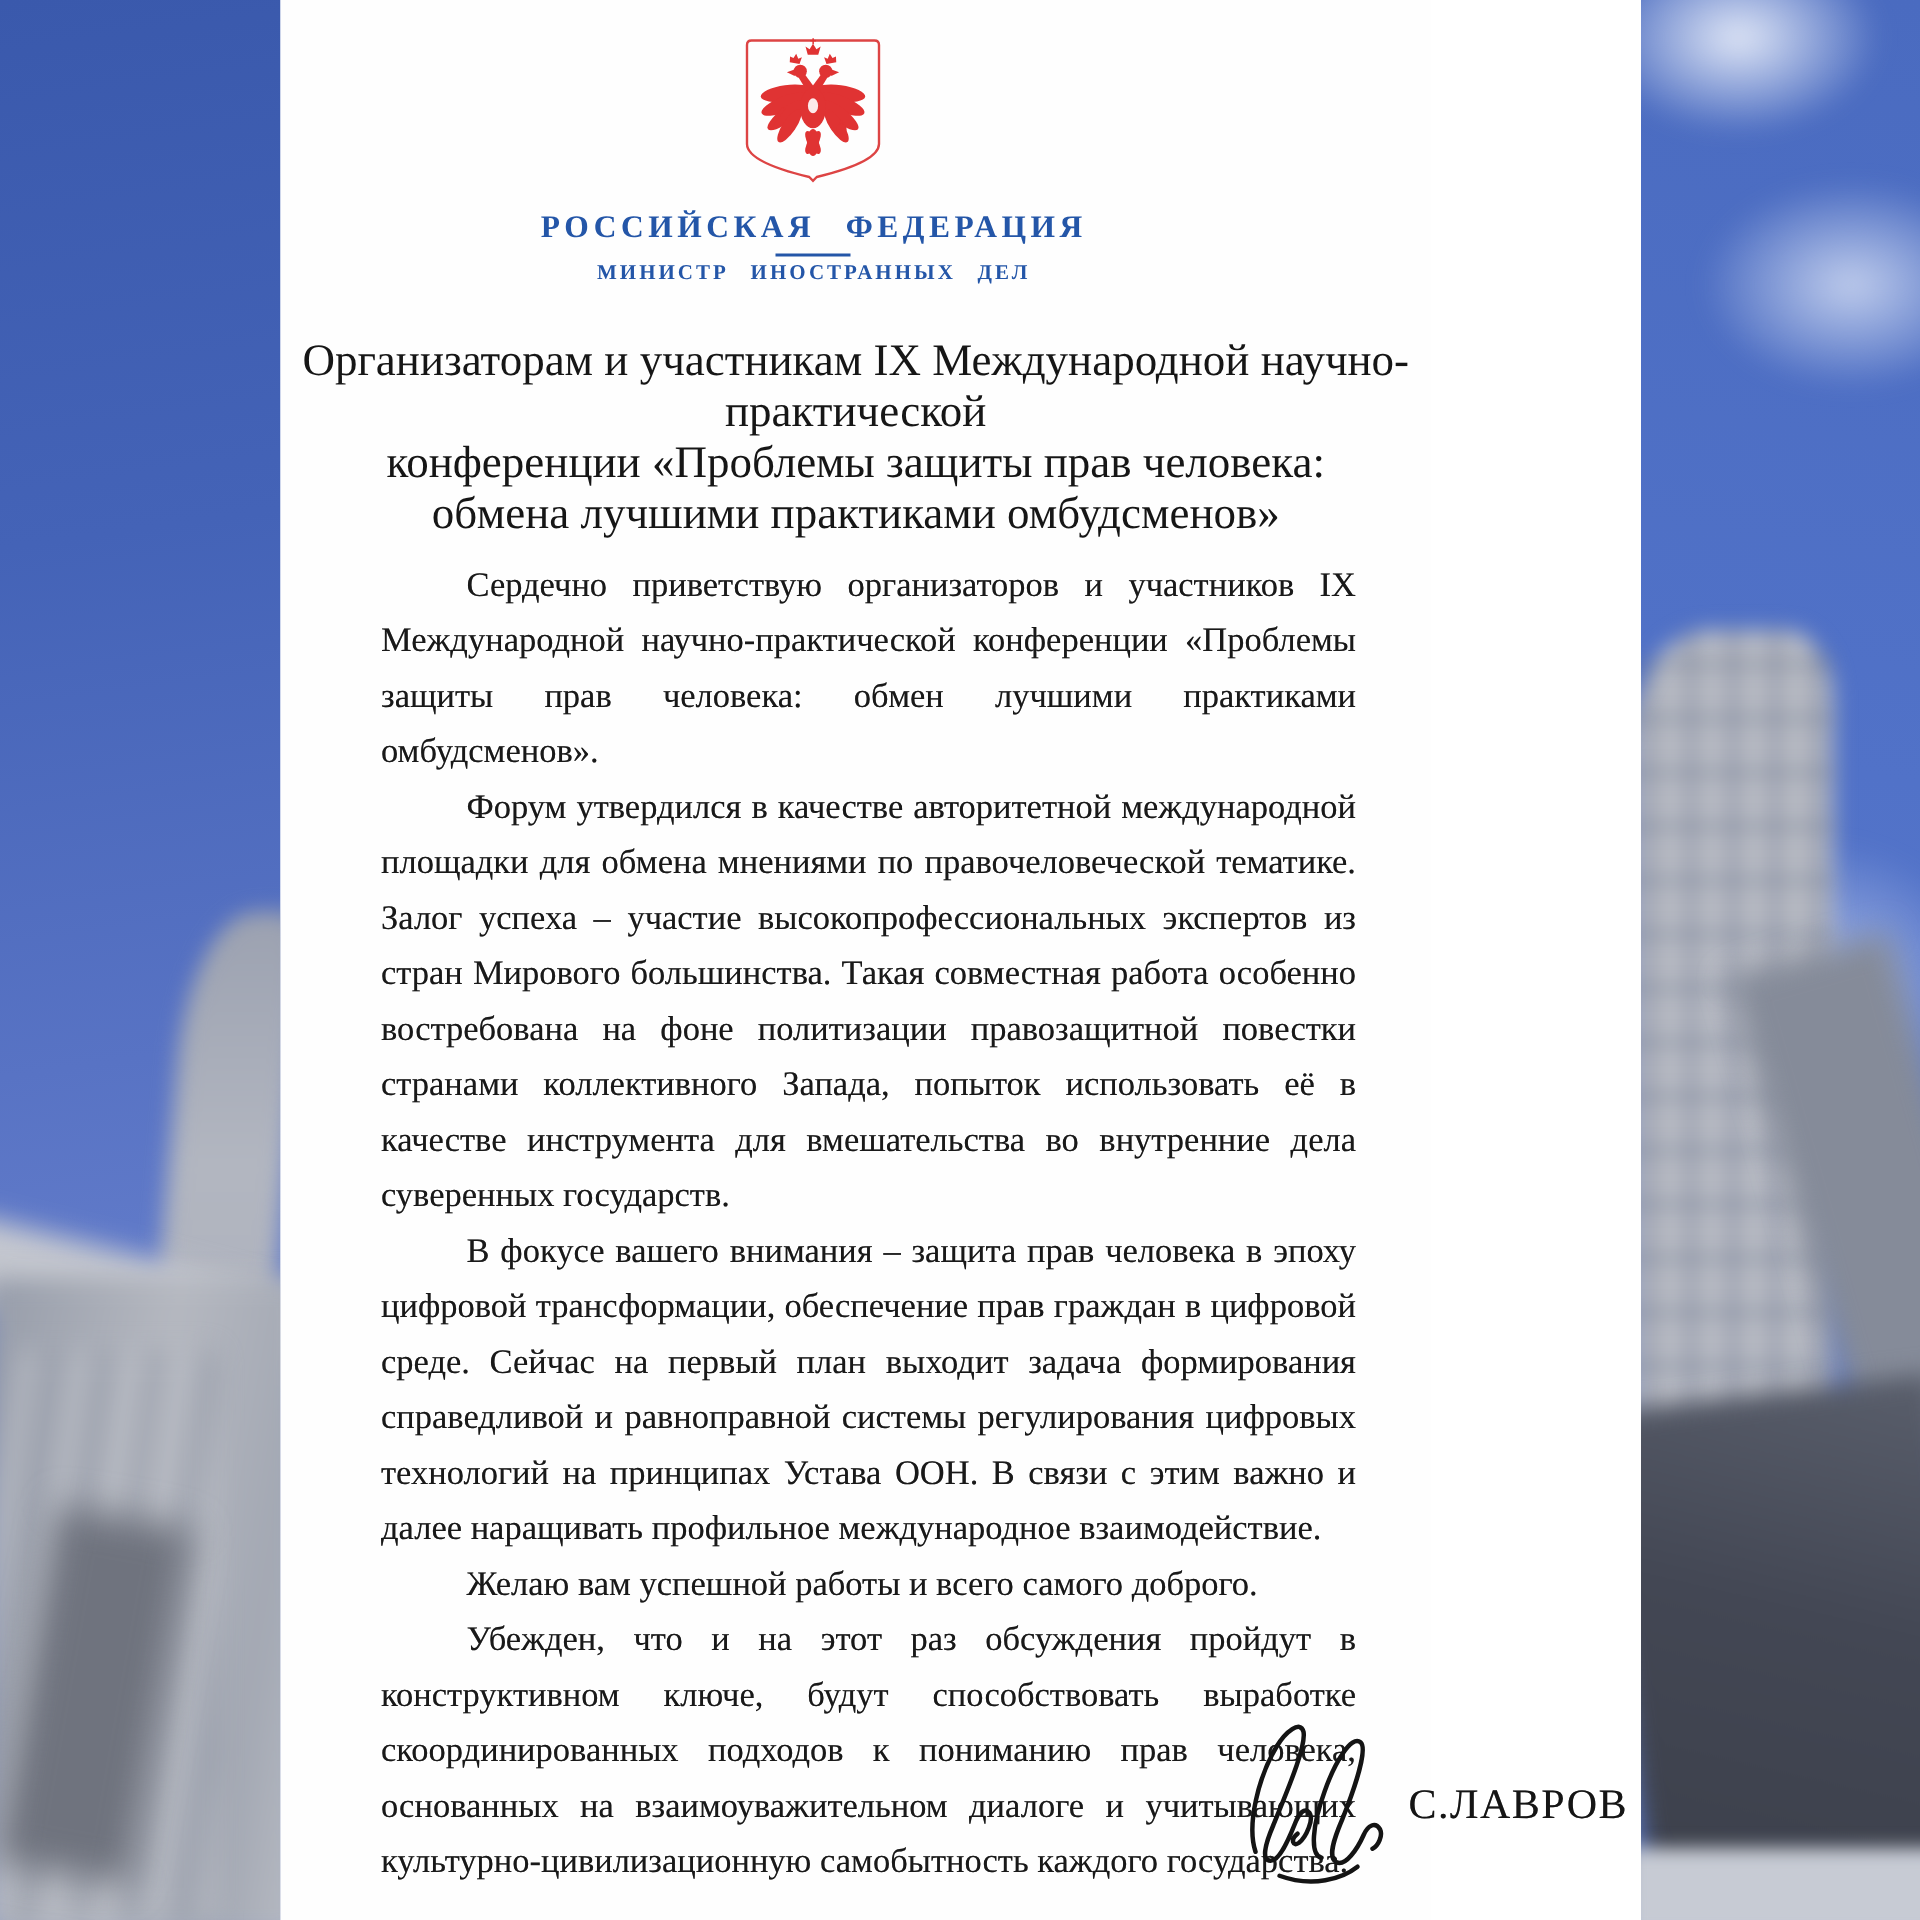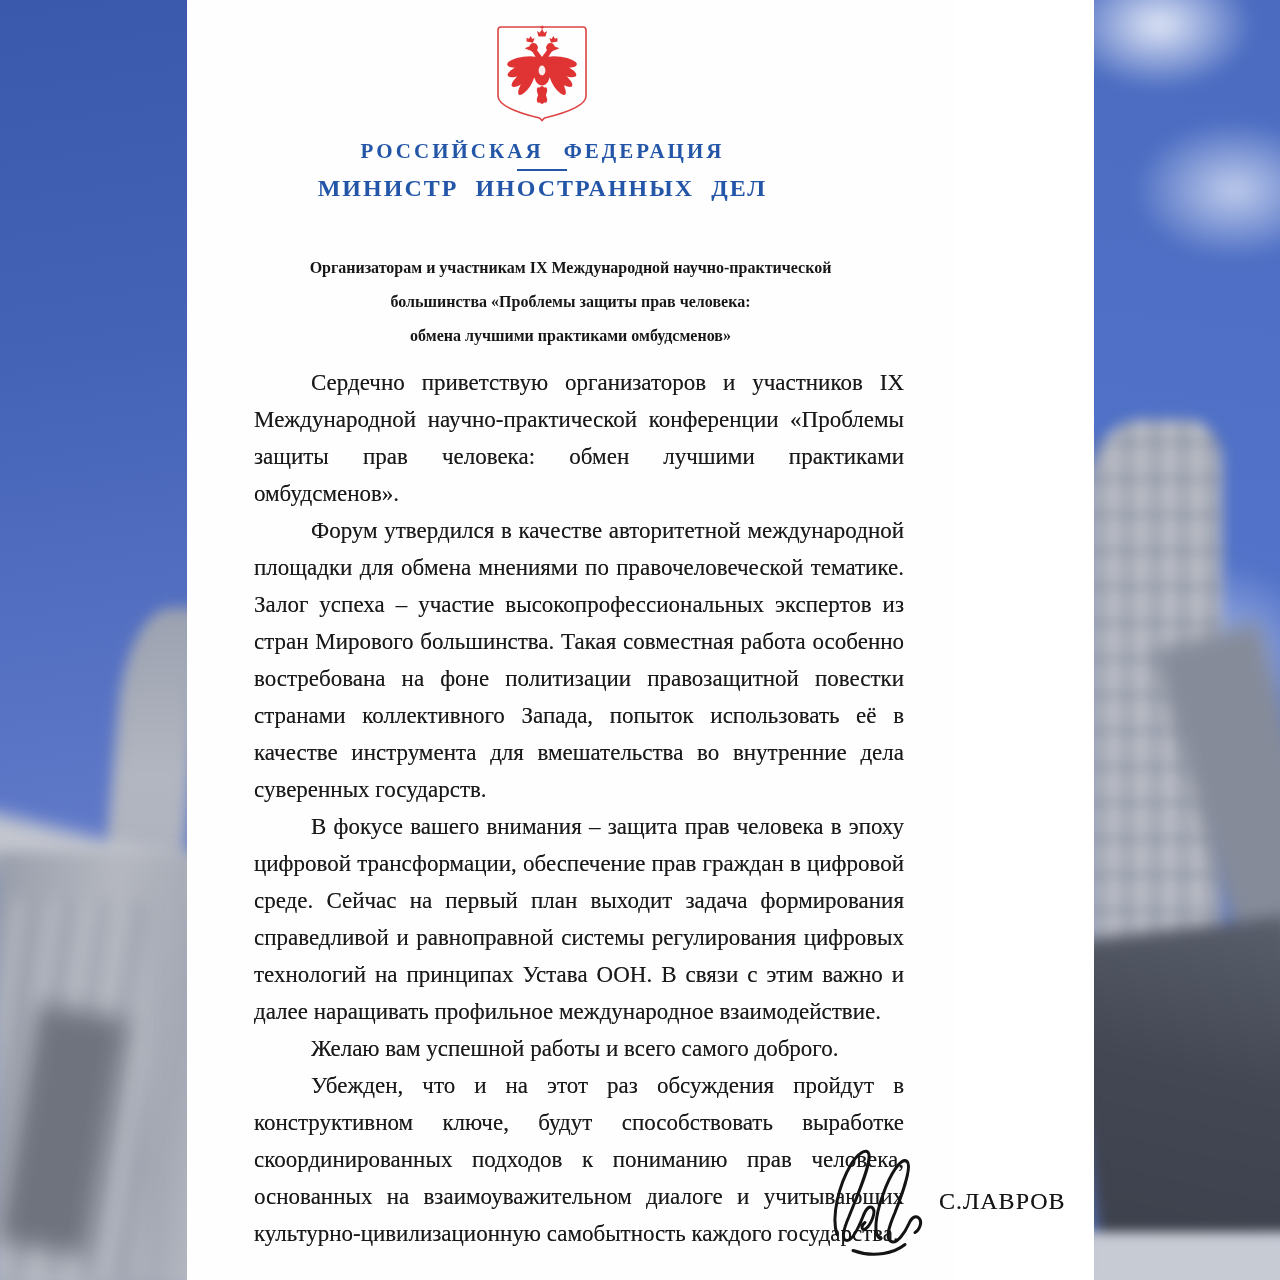--- a/index.html
+++ b/index.html
@@ -55,7 +55,7 @@
   .country{margin-top:17px;font-size:21px;font-weight:bold;color:#2456a8;
     letter-spacing:3px;word-spacing:12px;}
   .lh-divider{width:50px;height:2px;background:#2456a8;margin:5px auto 4px;}
-  .office{font-size:24px;font-weight:bold;color:#2456a8;
+  .office{font-size:14px;font-weight:bold;color:#2456a8;
     letter-spacing:2px;word-spacing:9px;}
 
   .letter-title{margin-top:49px;text-align:center;font-weight:bold;

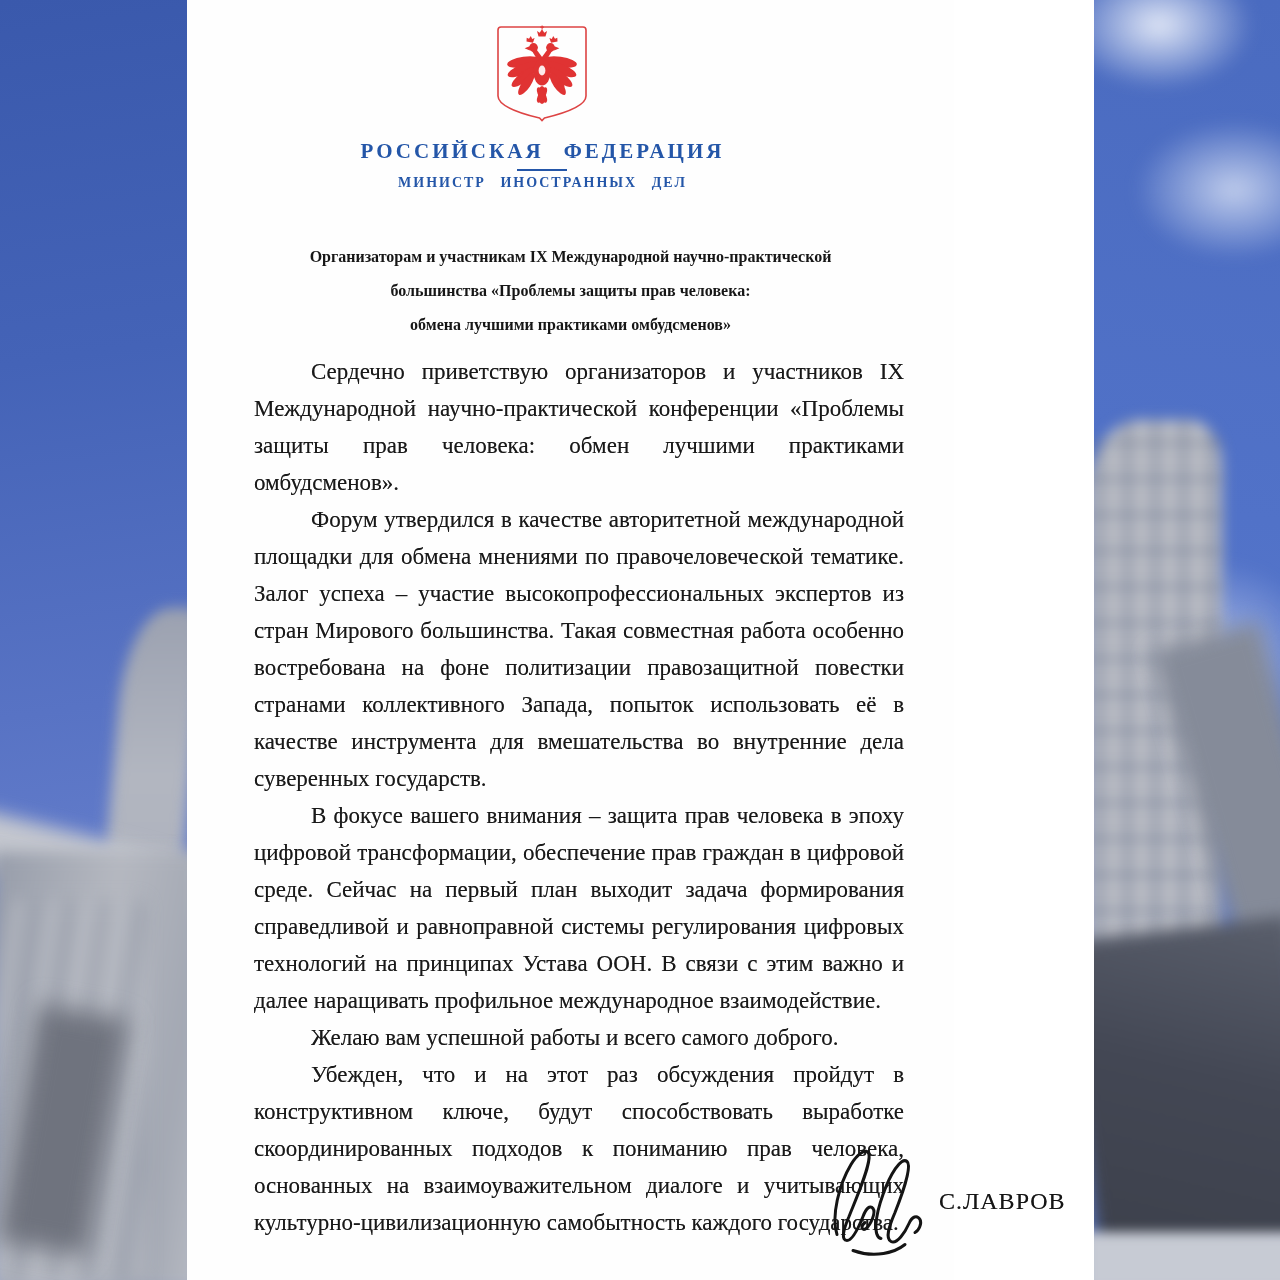--- a/index.html
+++ b/index.html
@@ -58,8 +58,8 @@
   .office{font-size:14px;font-weight:bold;color:#2456a8;
     letter-spacing:2px;word-spacing:9px;}
 
-  .letter-title{margin-top:49px;text-align:center;font-weight:bold;
-    font-size:16px;line-height:34px;color:#161616;}
+  .letter-title{margin-top:33px;text-align:center;font-weight:normal;
+    font-size:30px;line-height:34px;color:#161616;}
 
   .letter-body{margin-top:11px;padding:0 50px 0 67px;
     font-size:23px;line-height:37px;color:#191919;

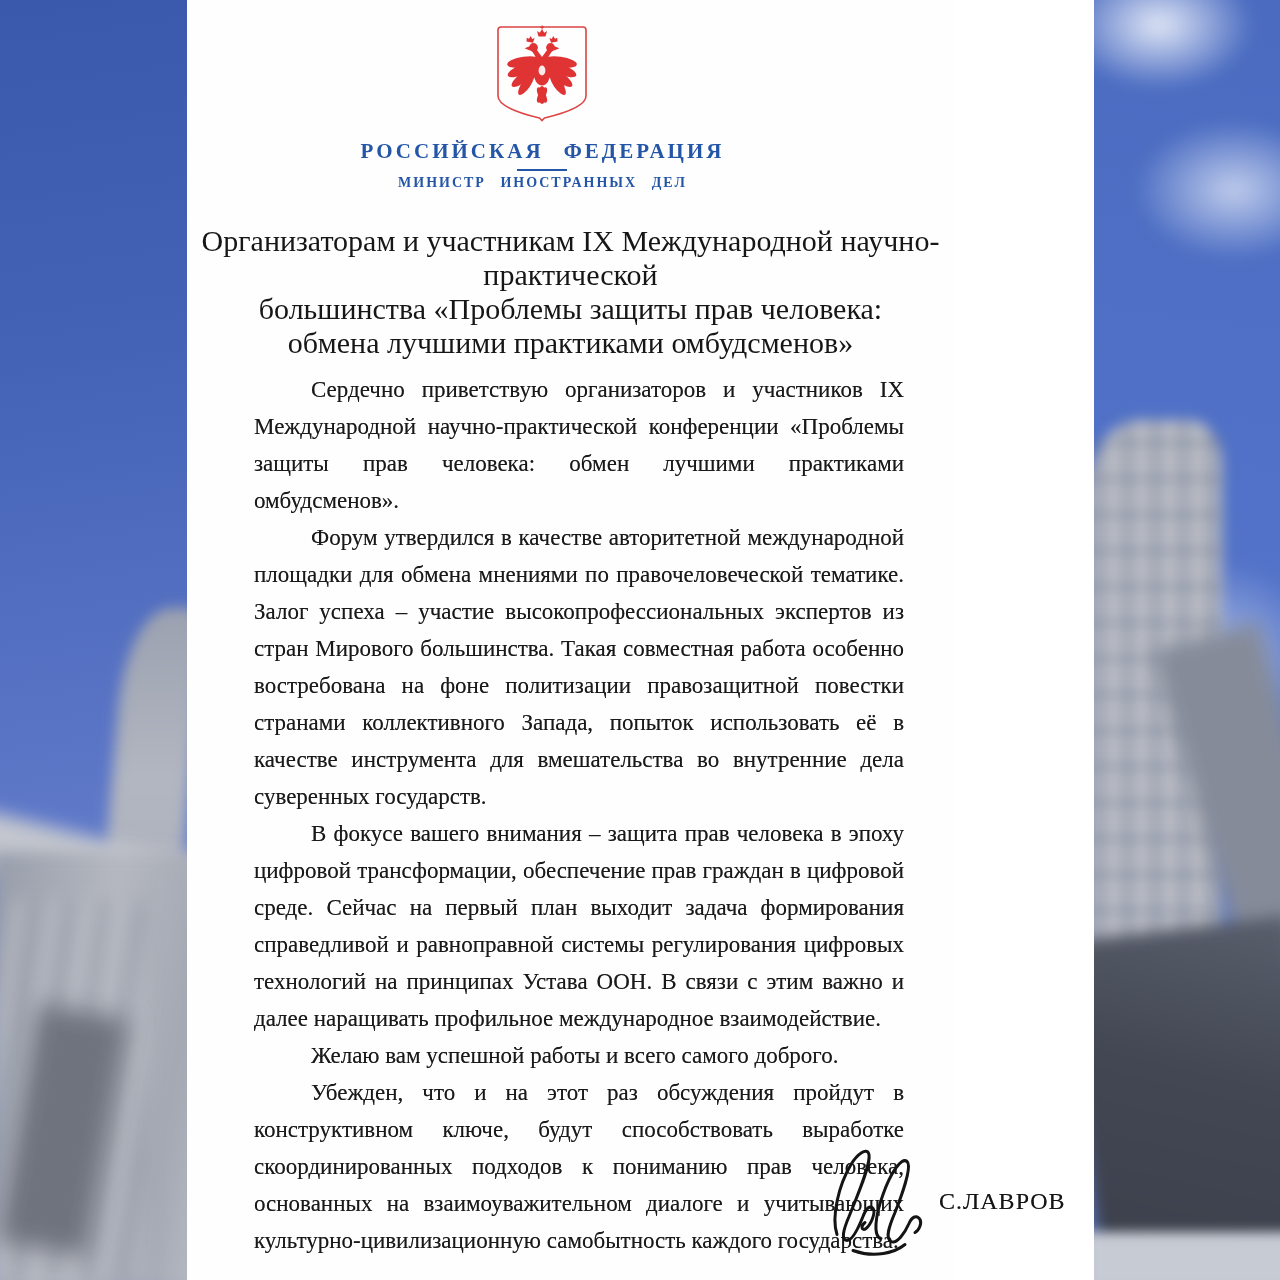--- a/index.html
+++ b/index.html
@@ -158,7 +158,7 @@
 
     <div class="letter-title">
       <div>Организаторам и участникам IX Международной научно-практической</div>
-      <div>большинства «Проблемы защиты прав человека:</div>
+      <div>конференции «Проблемы защиты прав человека:</div>
       <div>обмена лучшими практиками омбудсменов»</div>
     </div>
 

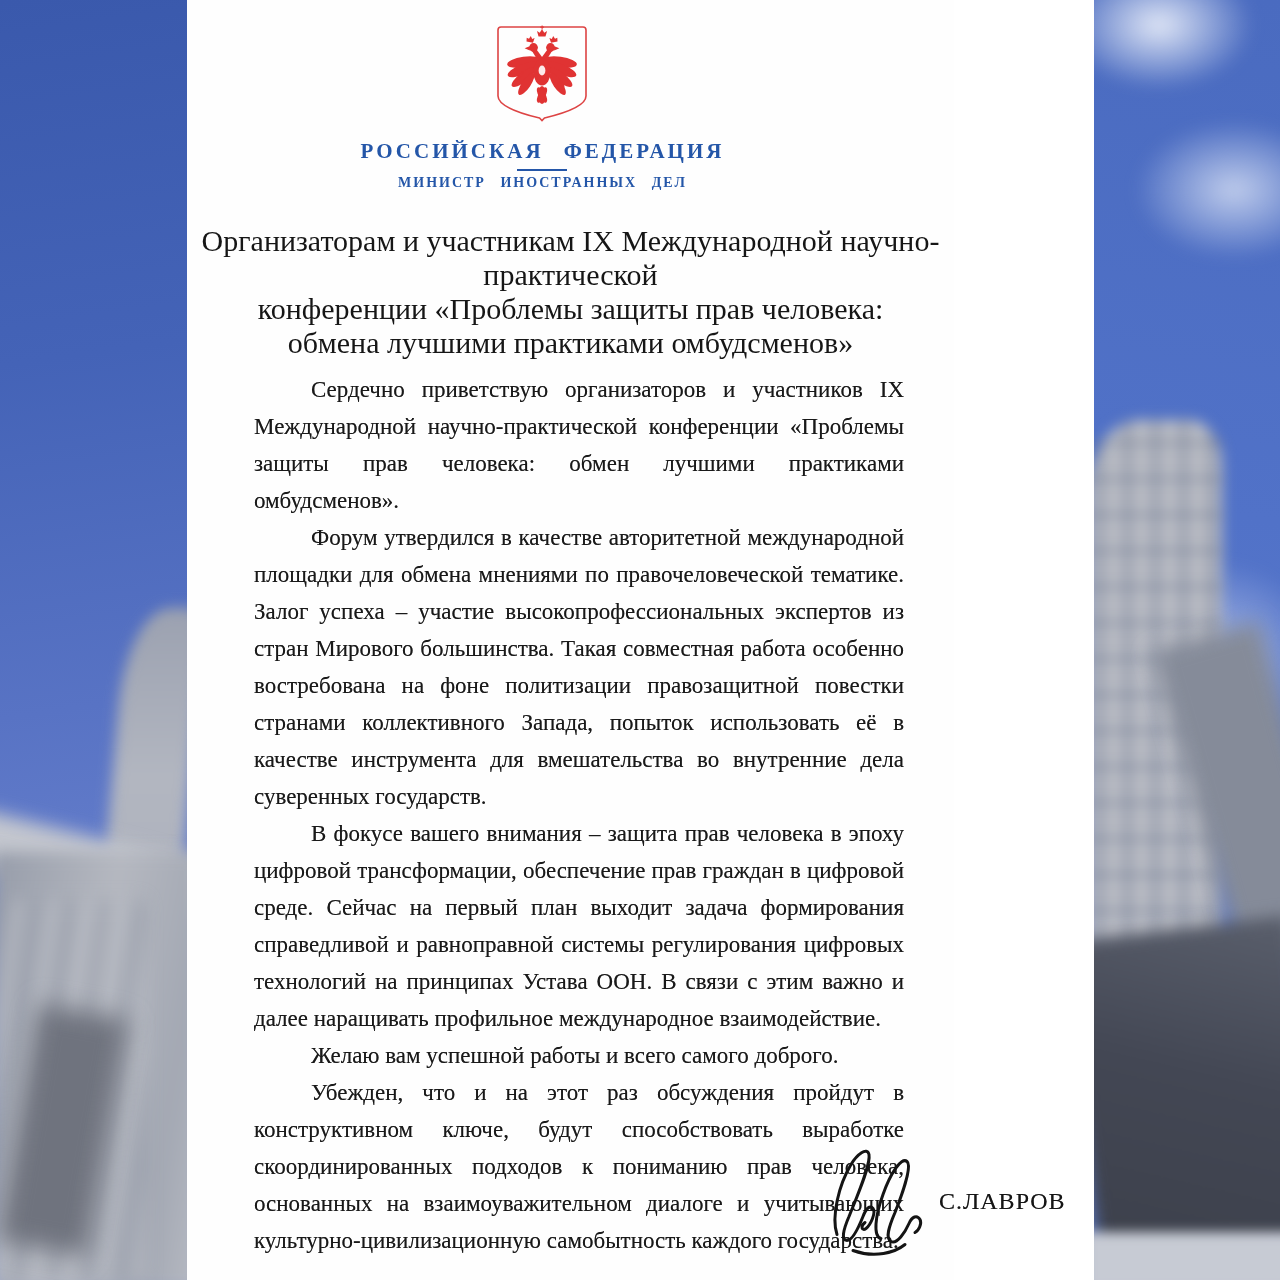--- a/index.html
+++ b/index.html
@@ -68,7 +68,7 @@
 
   .sig-block{position:absolute;left:630px;top:1136px;width:278px;height:144px;}
   .sig-svg{position:absolute;left:6px;top:0;}
-  .sig-name{position:absolute;left:122px;top:52px;font-size:24px;letter-spacing:1px;
+  .sig-name{position:absolute;left:122px;top:52px;font-size:28px;letter-spacing:1px;
     color:#151515;text-shadow:0 0 .4px rgba(0,0,0,.5);}
 </style>
 </head>

